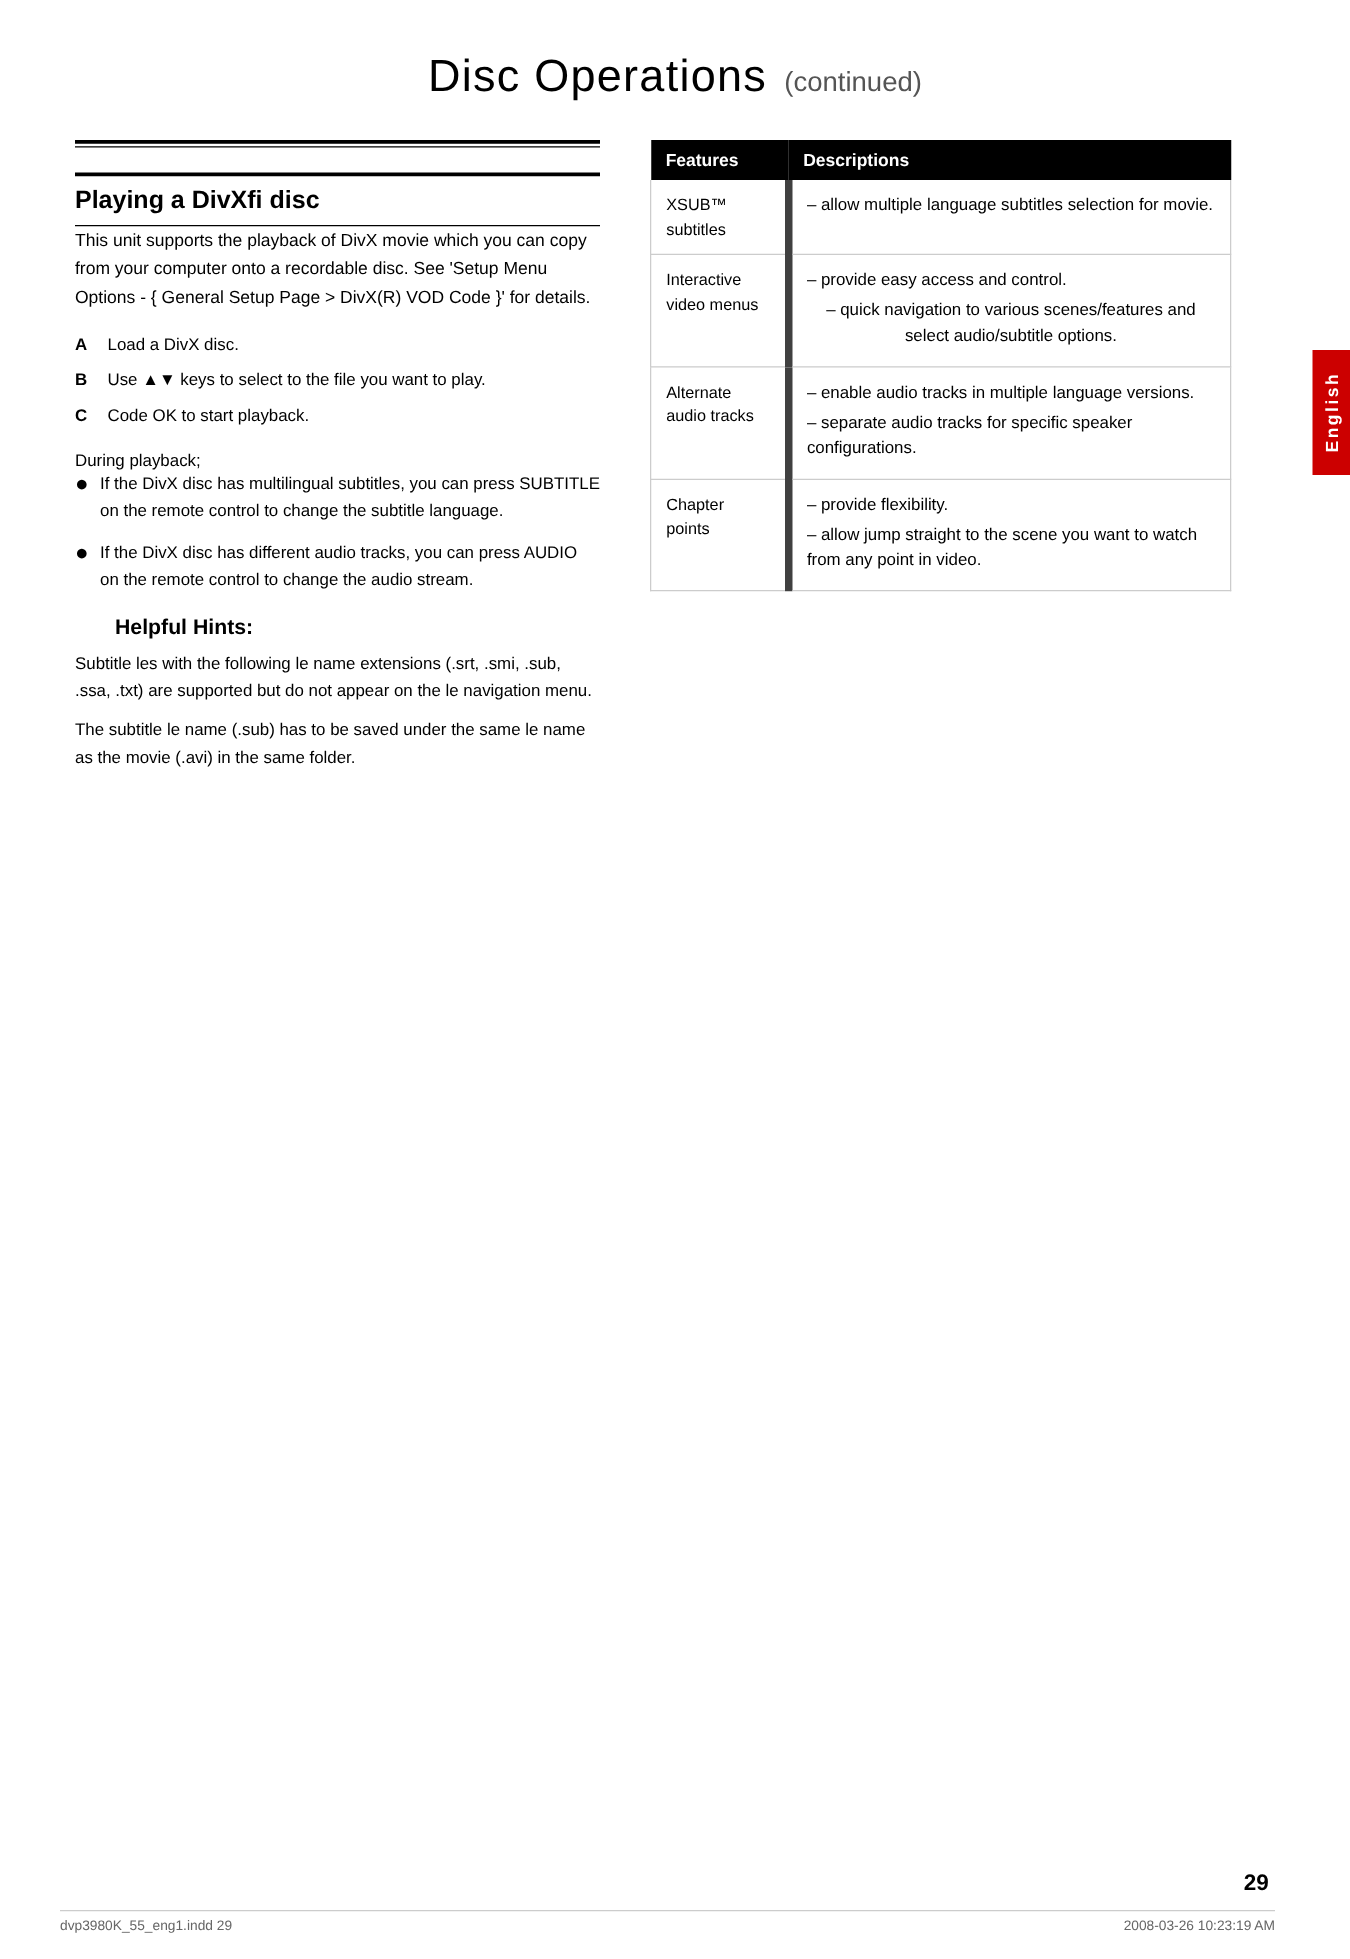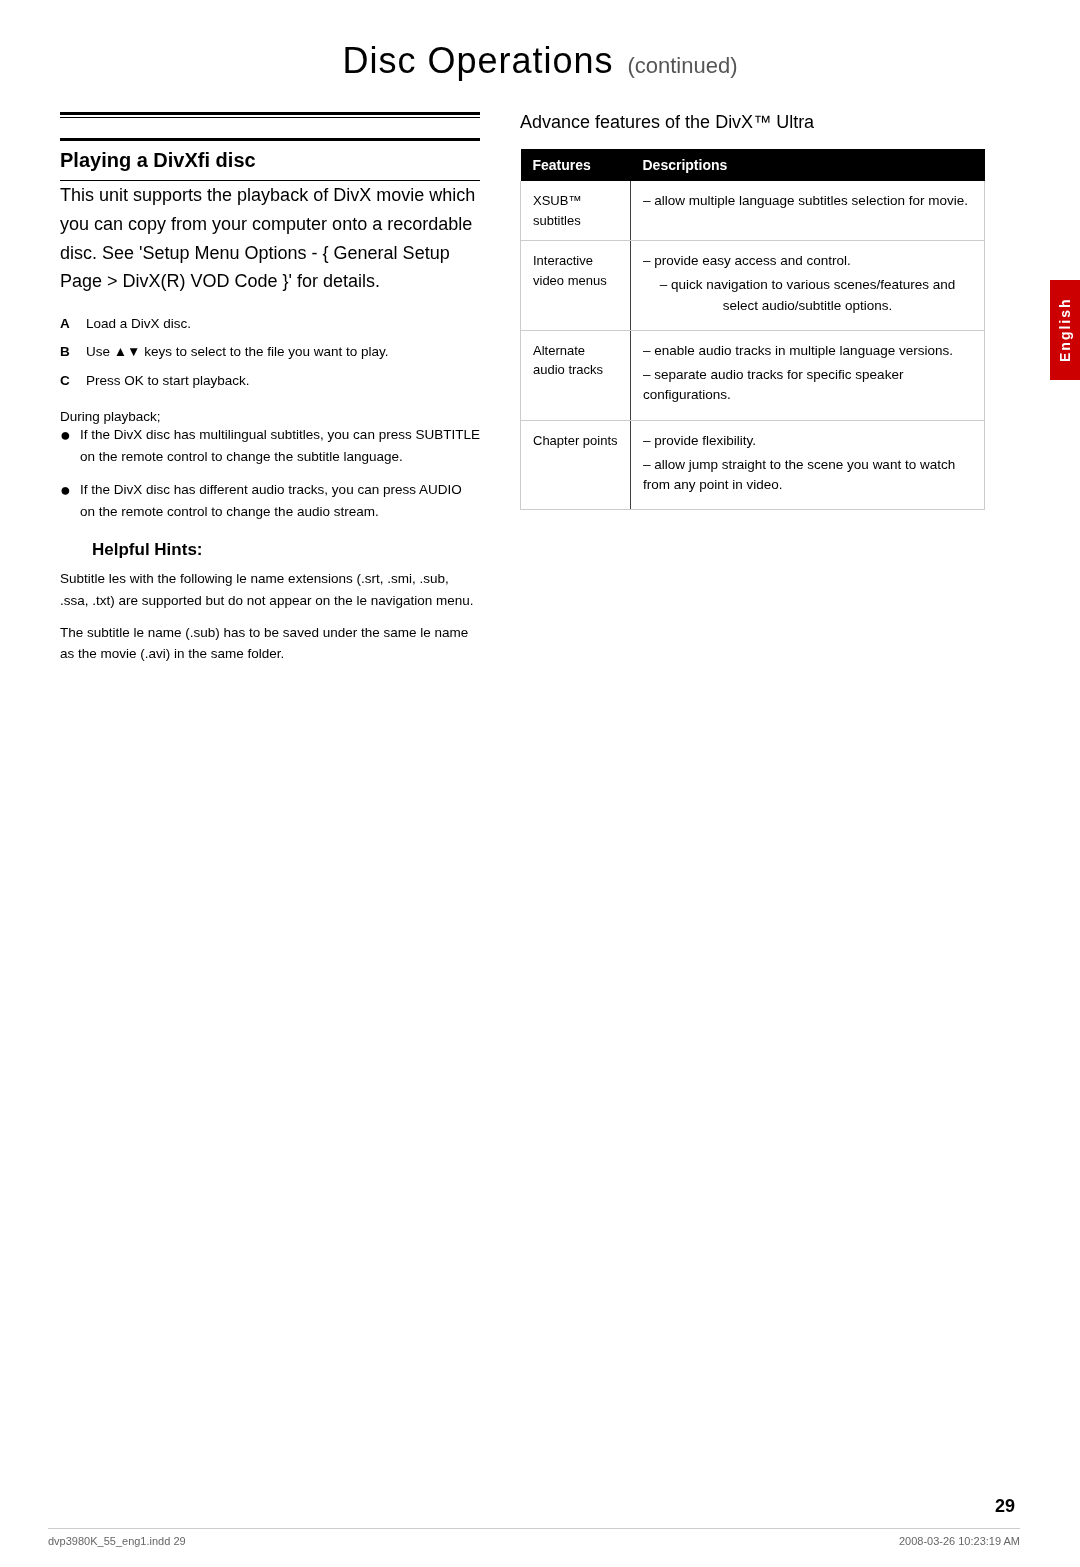--- a/index.html
+++ b/index.html
@@ -309,7 +309,6 @@
 
     <div class="right-column">
 
-      <h2 class="advance-heading">Advance features of the DivX™ Ultra</h2>
 
       <table class="features-table">
         <thead>

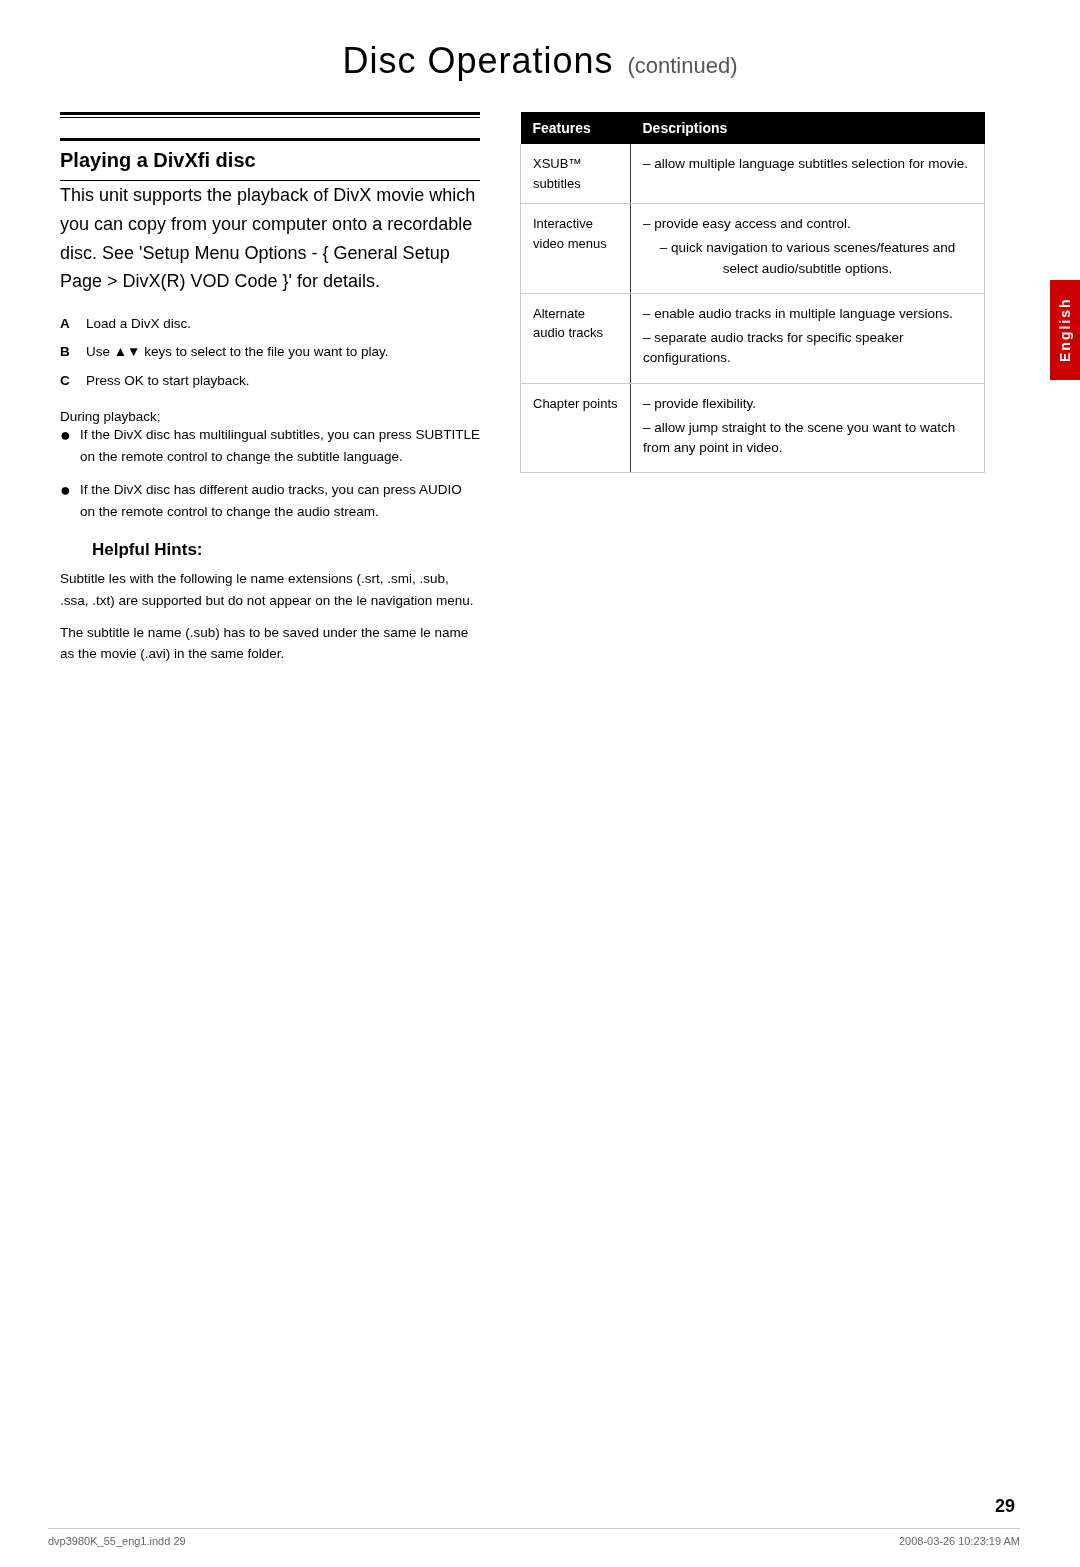--- a/index.html
+++ b/index.html
@@ -195,7 +195,7 @@
       padding: 10px 12px;
       vertical-align: top;
       border-bottom: 1px solid #ccc;
-      border-right: 1px solid #404040;
+      border-right: 6px solid #404040;
       line-height: 1.5;
     }
 

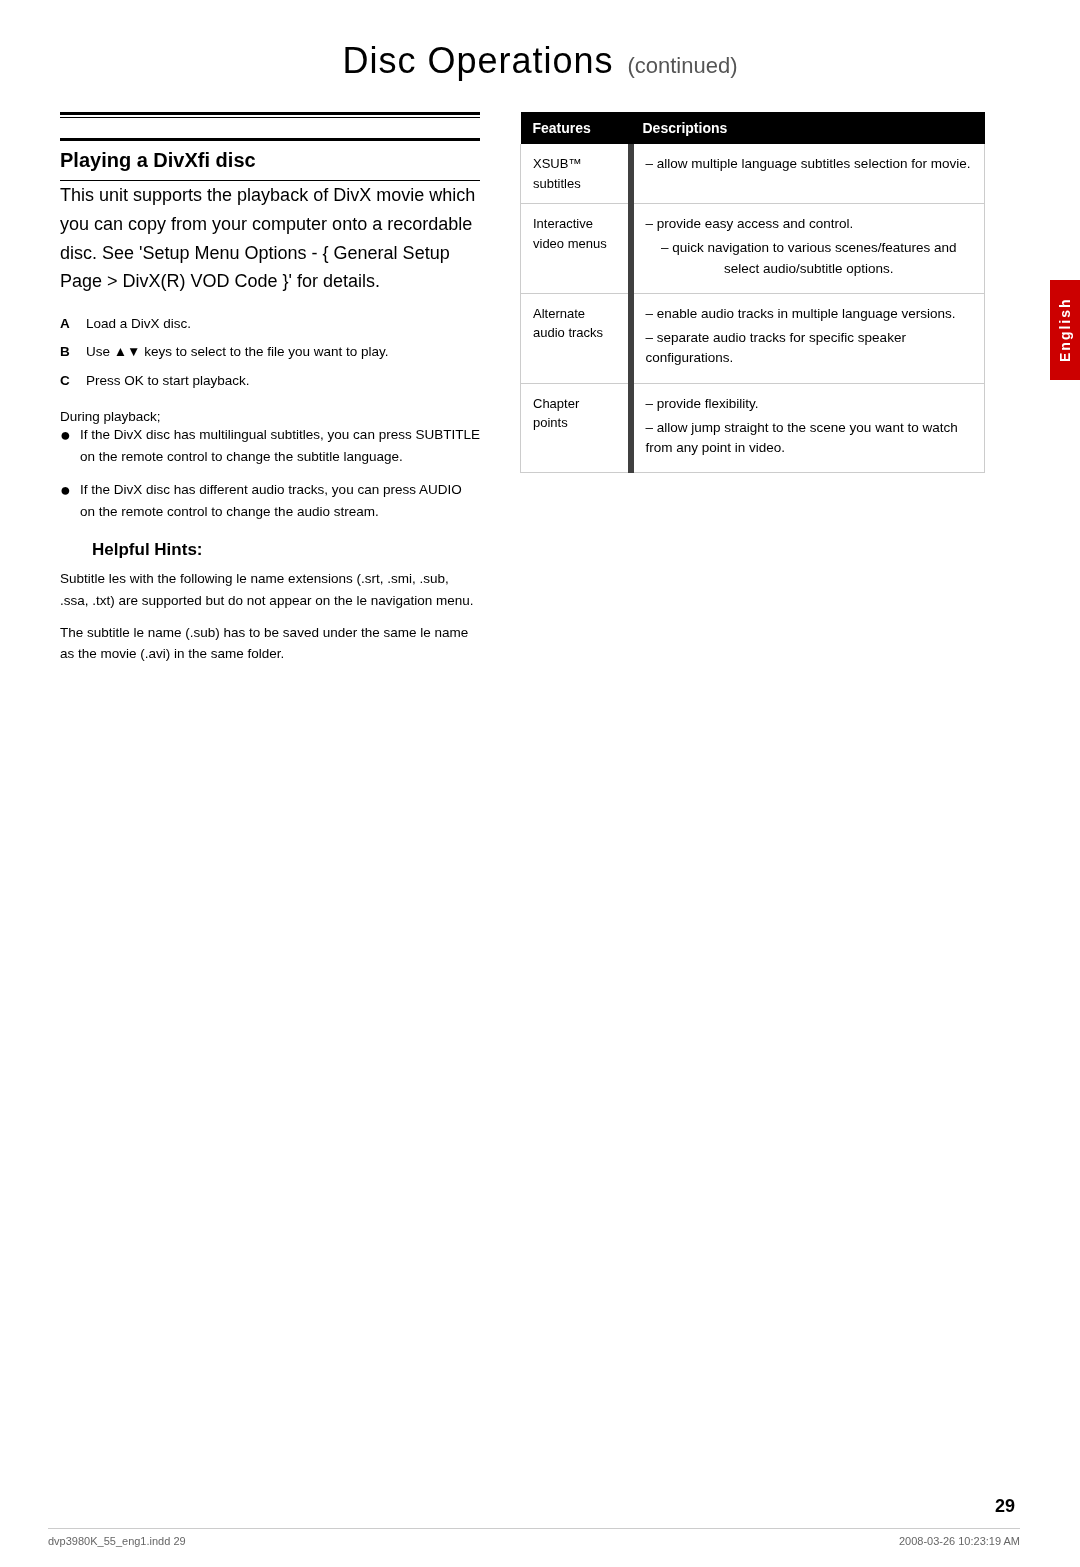--- a/index.html
+++ b/index.html
@@ -97,7 +97,7 @@
     }
 
     .intro-text {
-      font-size: 18px;
+      font-size: 14px;
       line-height: 1.6;
       margin-bottom: 18px;
       color: #000;

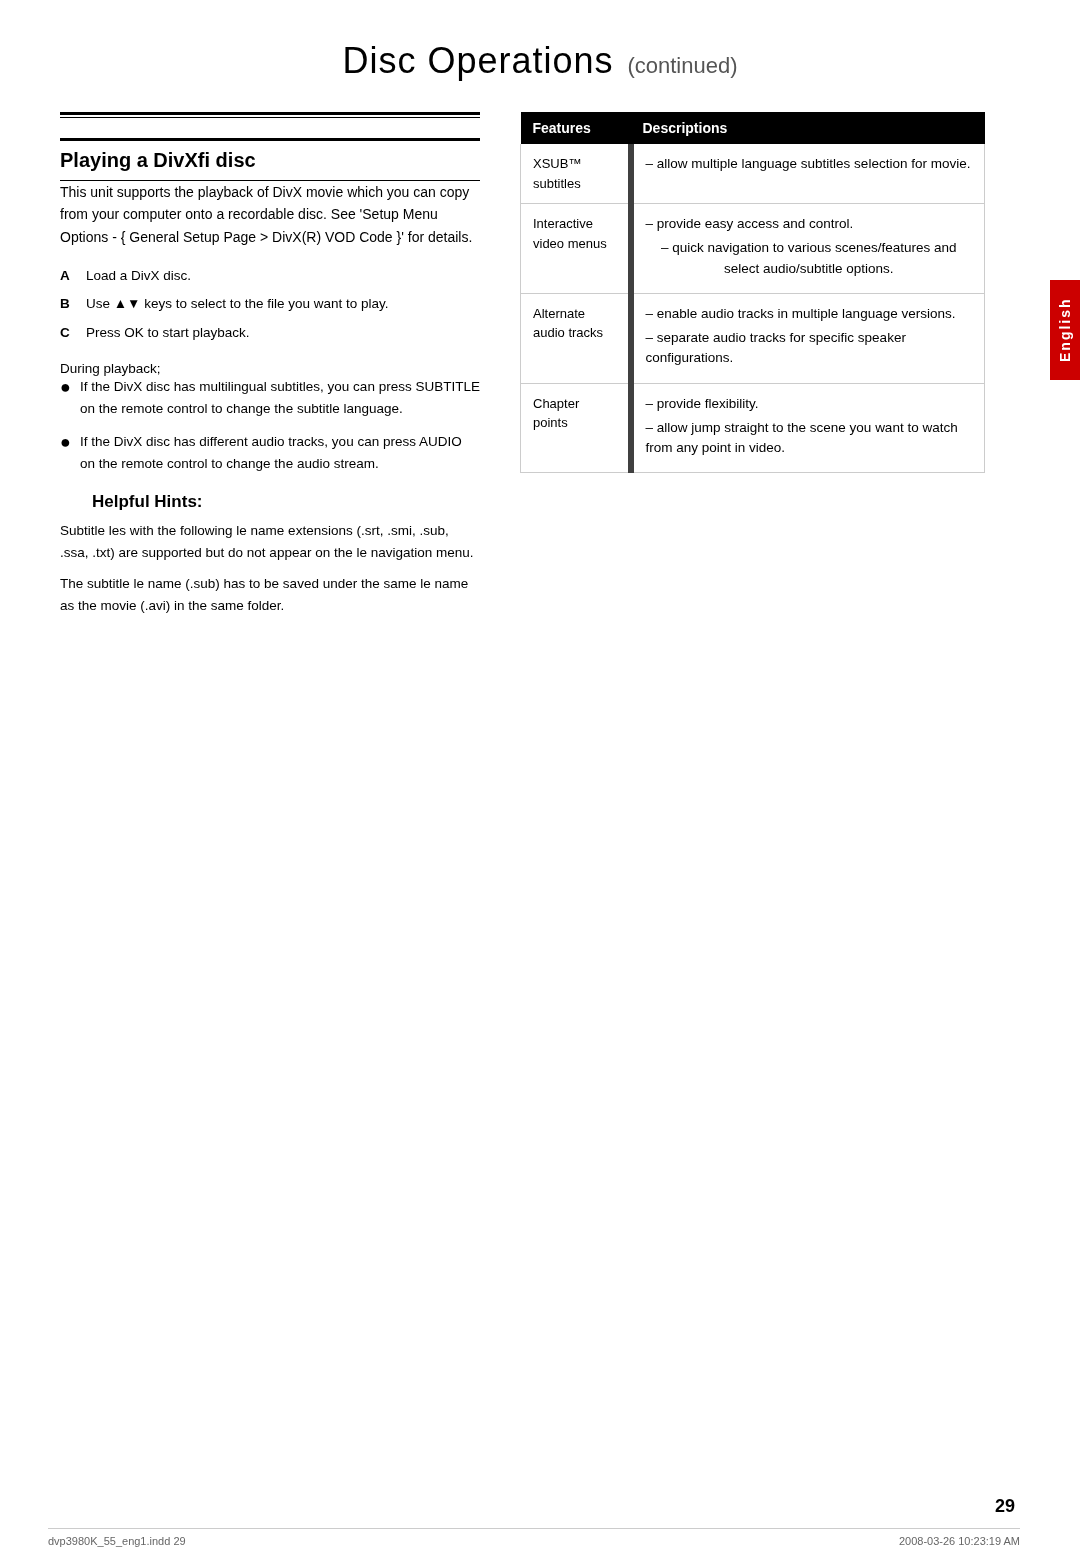--- a/index.html
+++ b/index.html
@@ -284,7 +284,7 @@
         </li>
         <li>
           <span class="step-letter">C</span>
-          <span class="step-text">Press OK  to start playback.</span>
+          <span class="step-text">Code OK  to start playback.</span>
         </li>
       </ul>
 

